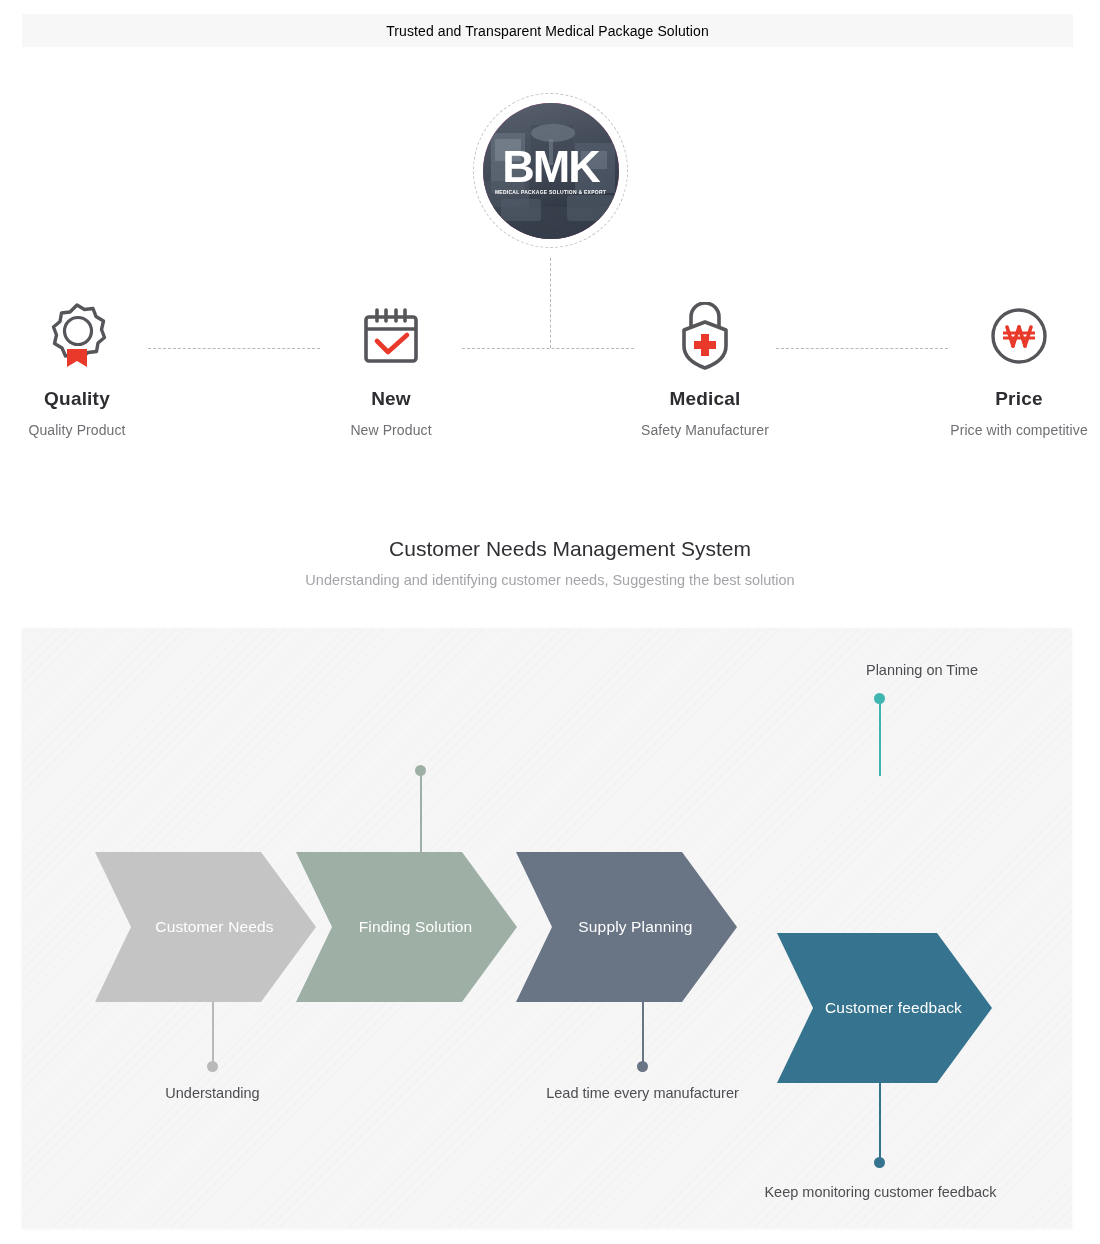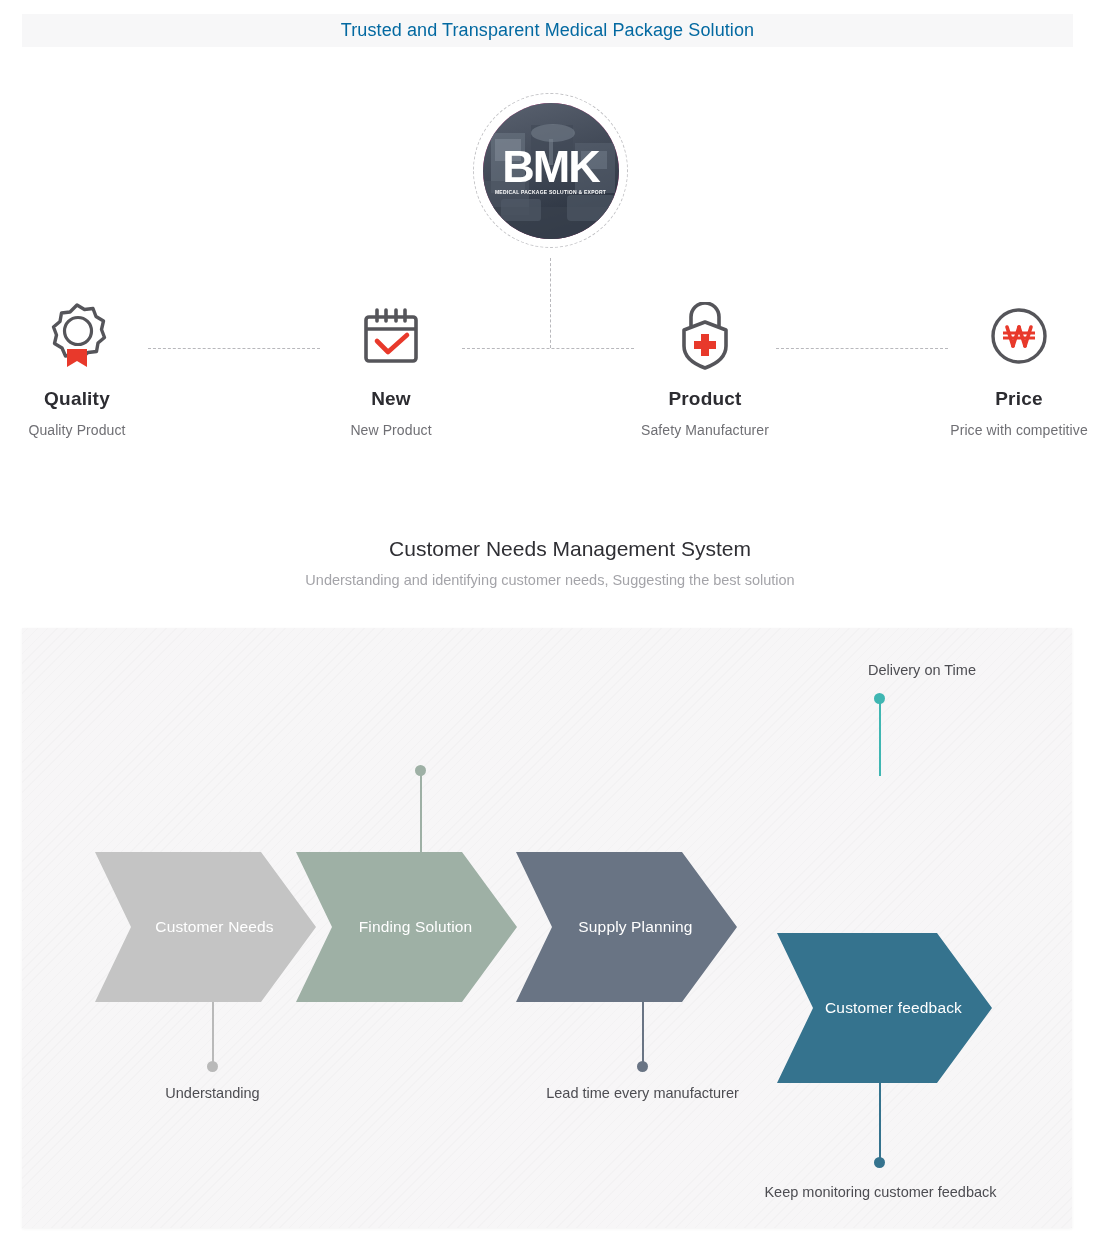--- a/index.html
+++ b/index.html
@@ -20,7 +20,7 @@
     display: flex; align-items: center; justify-content: center;
   }
   .banner-text {
-    font-size: 18px; color: #0369a1; letter-spacing: .1px;
+    font-size: 14px; color: #000000; letter-spacing: .1px;
     font-weight: 400;
   }
 

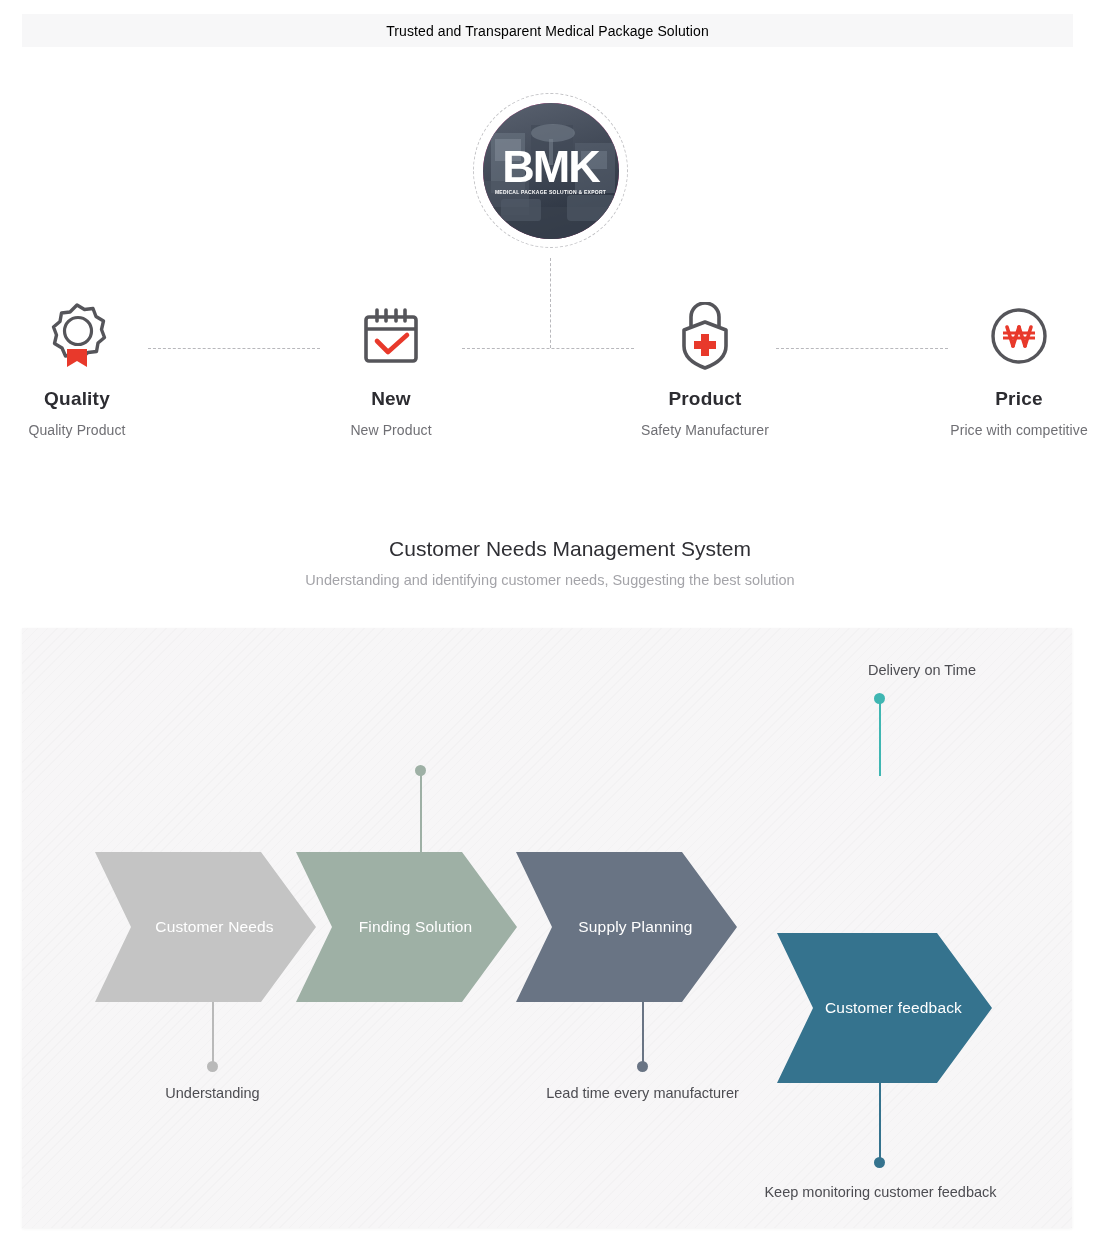--- a/index.html
+++ b/index.html
@@ -205,7 +205,7 @@
           <rect x="18" y="39" width="22" height="8" fill="#e8392b"></rect>
         </svg>
       </div>
-      <div class="f-title">Product</div>
+      <div class="f-title">Medical</div>
       <div class="f-desc">Safety Manufacturer</div>
     </div>
 

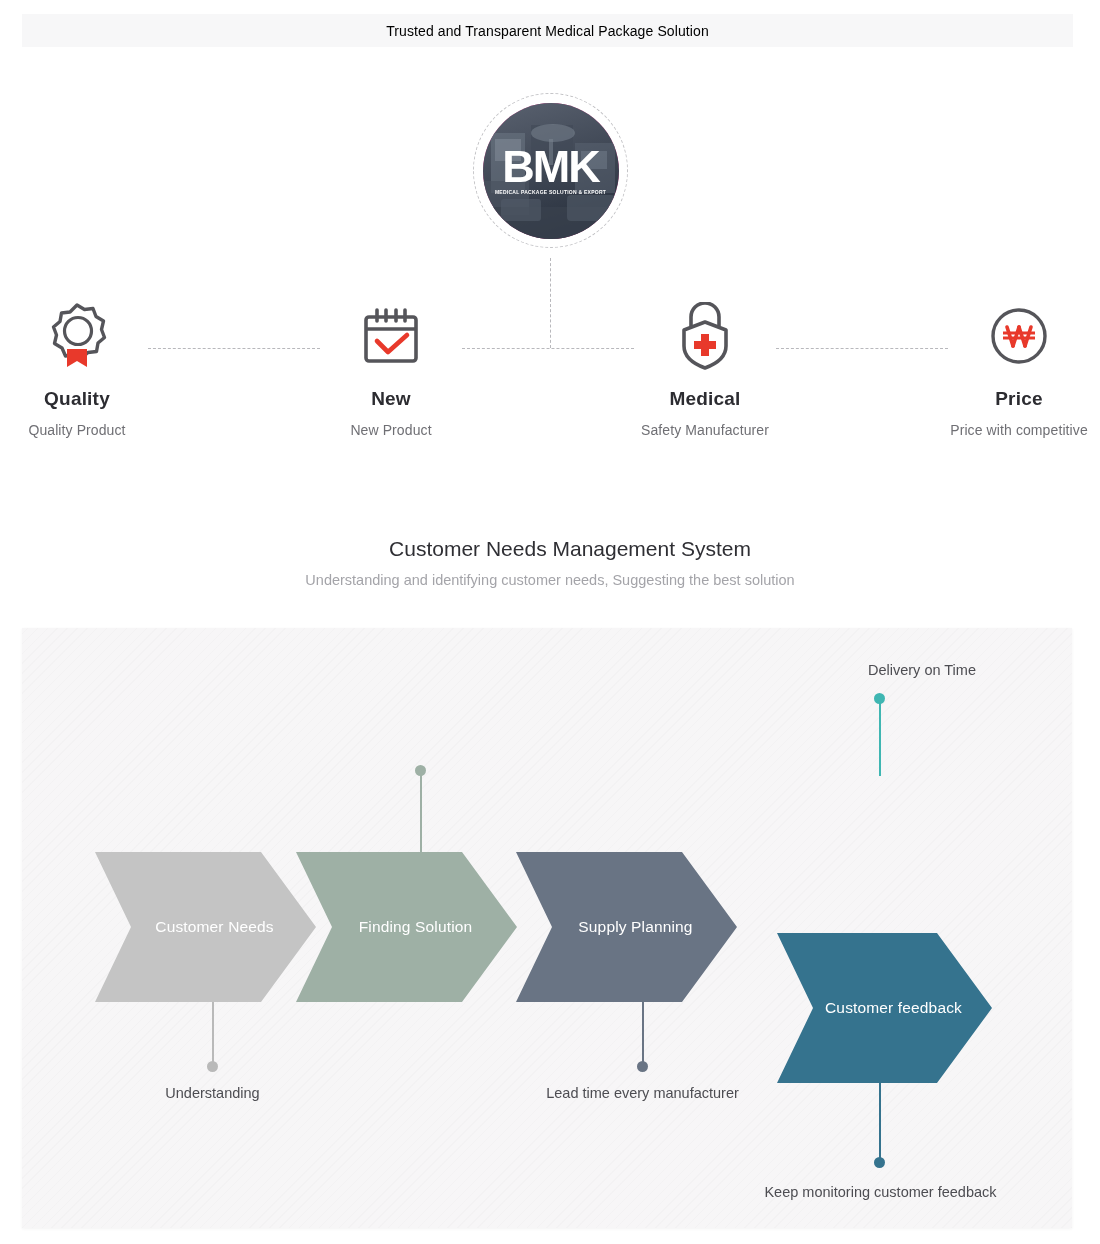--- a/index.html
+++ b/index.html
@@ -236,7 +236,7 @@
 
     <div class="stem" style="left:857px; top:70px; height:78px; background:#3fb6b2;"></div>
     <div class="dot" style="left:852px; top:65px; background:#3fb6b2;"></div>
-    <div class="note" style="left:790px; top:32px; width:220px; text-align:center;">Delivery on Time</div>
+    <div class="note" style="left:790px; top:32px; width:220px; text-align:center;">Planning on Time</div>
 
     <div class="stem" style="left:398px; top:142px; height:86px; background:#9eb0a5;"></div>
     <div class="dot" style="left:393px; top:137px; background:#9eb0a5;"></div>

